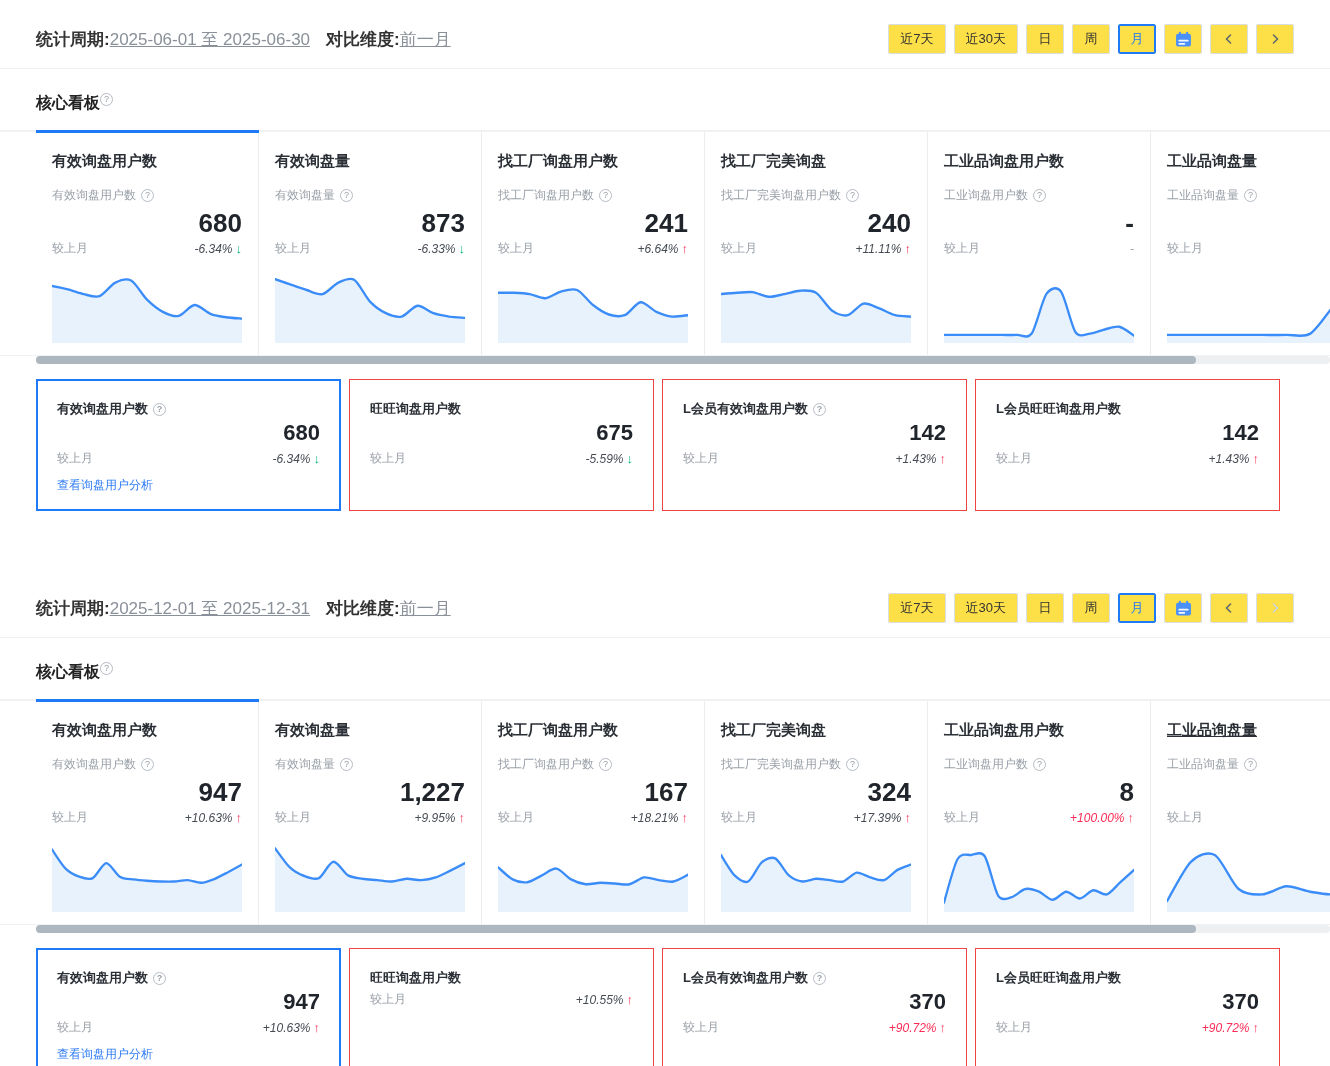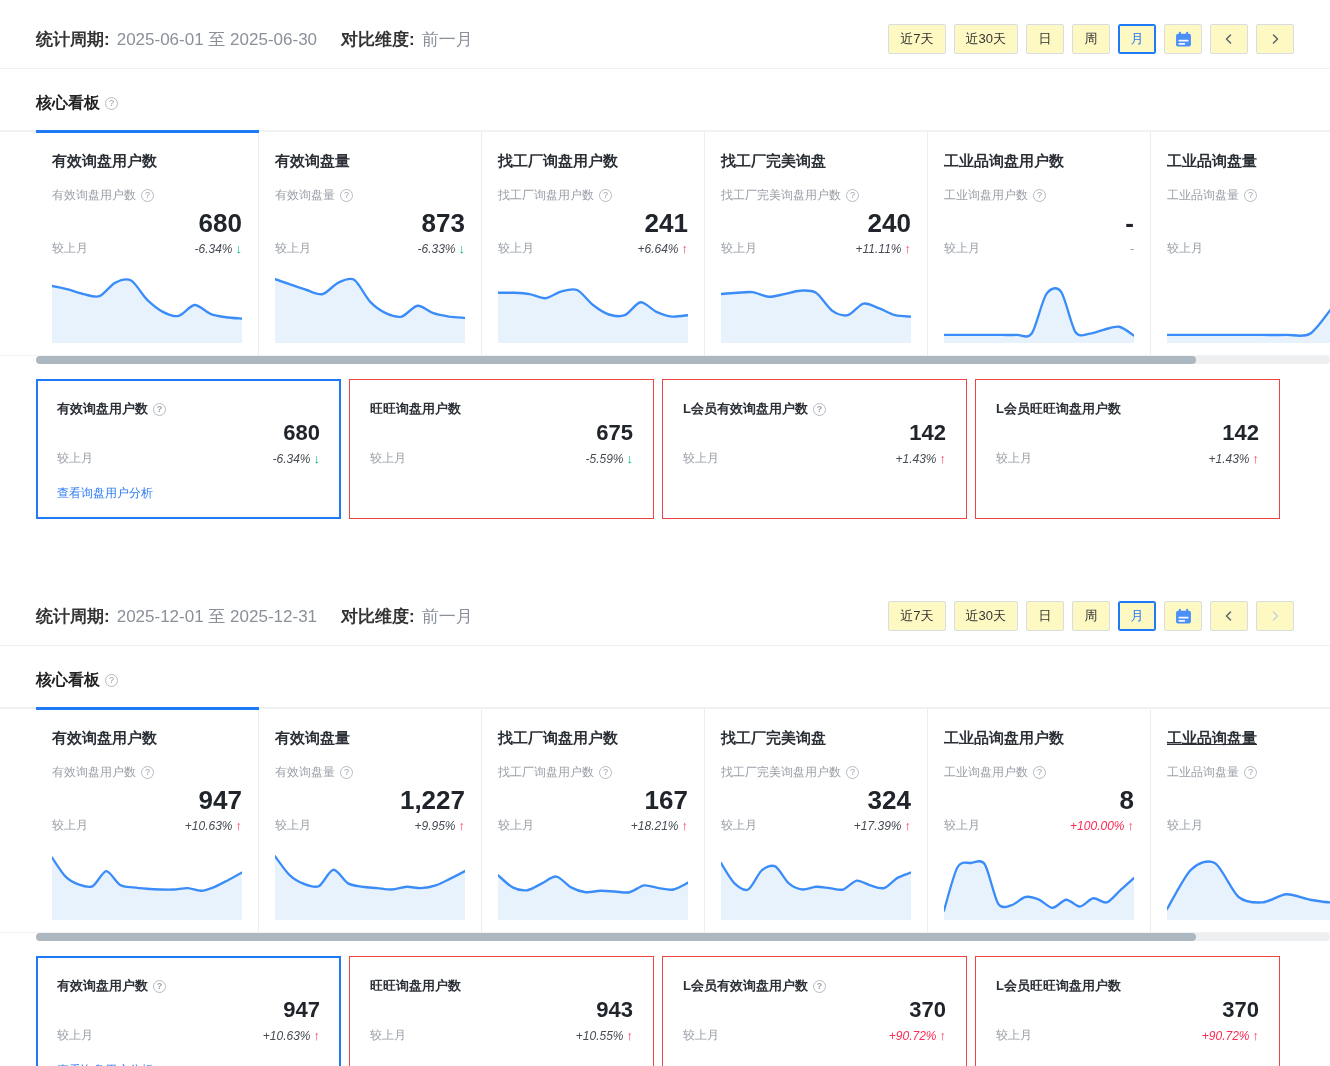--- a/index.html
+++ b/index.html
@@ -14,7 +14,7 @@
   .topbar-left{display:flex; align-items:flex-start; font-size:17px;}
   .lbl{font-weight:700; color:#333;}
   .lbl.dim{margin-left:24px;}
-  .val{color:#8a9099; margin-left:7px;}
+  .val{color:#8a9099; text-decoration:underline;}
   .topbar-right{display:flex; gap:8px; align-items:center;}
   .btn{
     height:30px; min-width:38px; padding:0 11px; background:#fef9c3;

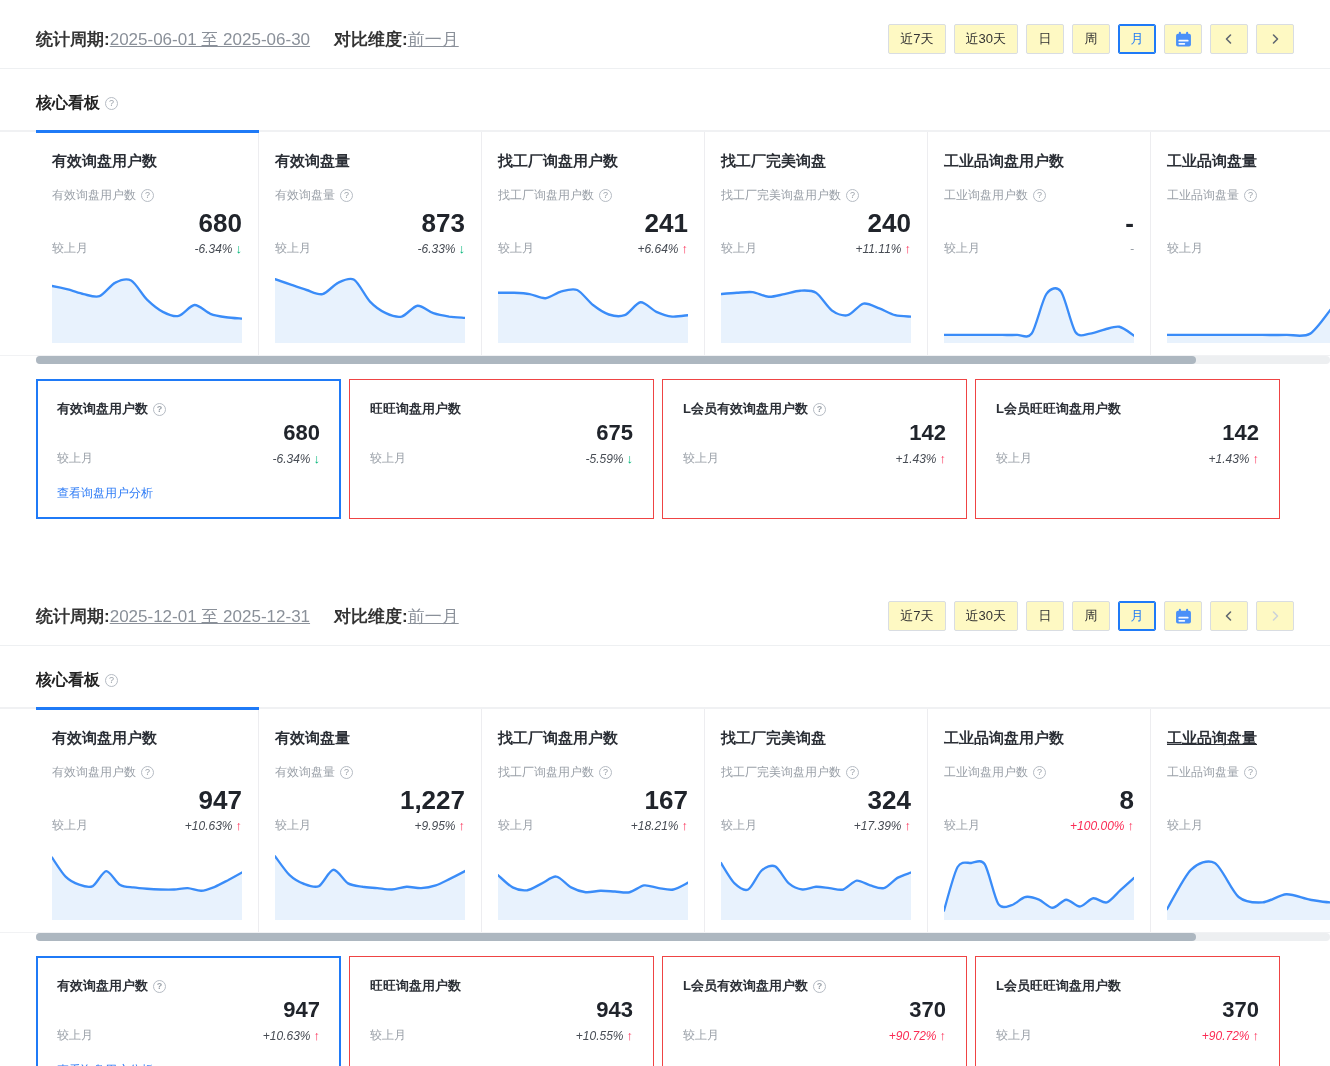--- a/index.html
+++ b/index.html
@@ -13,7 +13,7 @@
   .topbar{display:flex; justify-content:space-between; align-items:center; padding:10px 36px 14px;}
   .topbar-left{display:flex; align-items:flex-start; font-size:17px;}
   .lbl{font-weight:700; color:#333;}
-  .lbl.dim{margin-left:24px;}
+  .lbl.dim{margin-left:16px;}
   .val{color:#8a9099; text-decoration:underline;}
   .topbar-right{display:flex; gap:8px; align-items:center;}
   .btn{

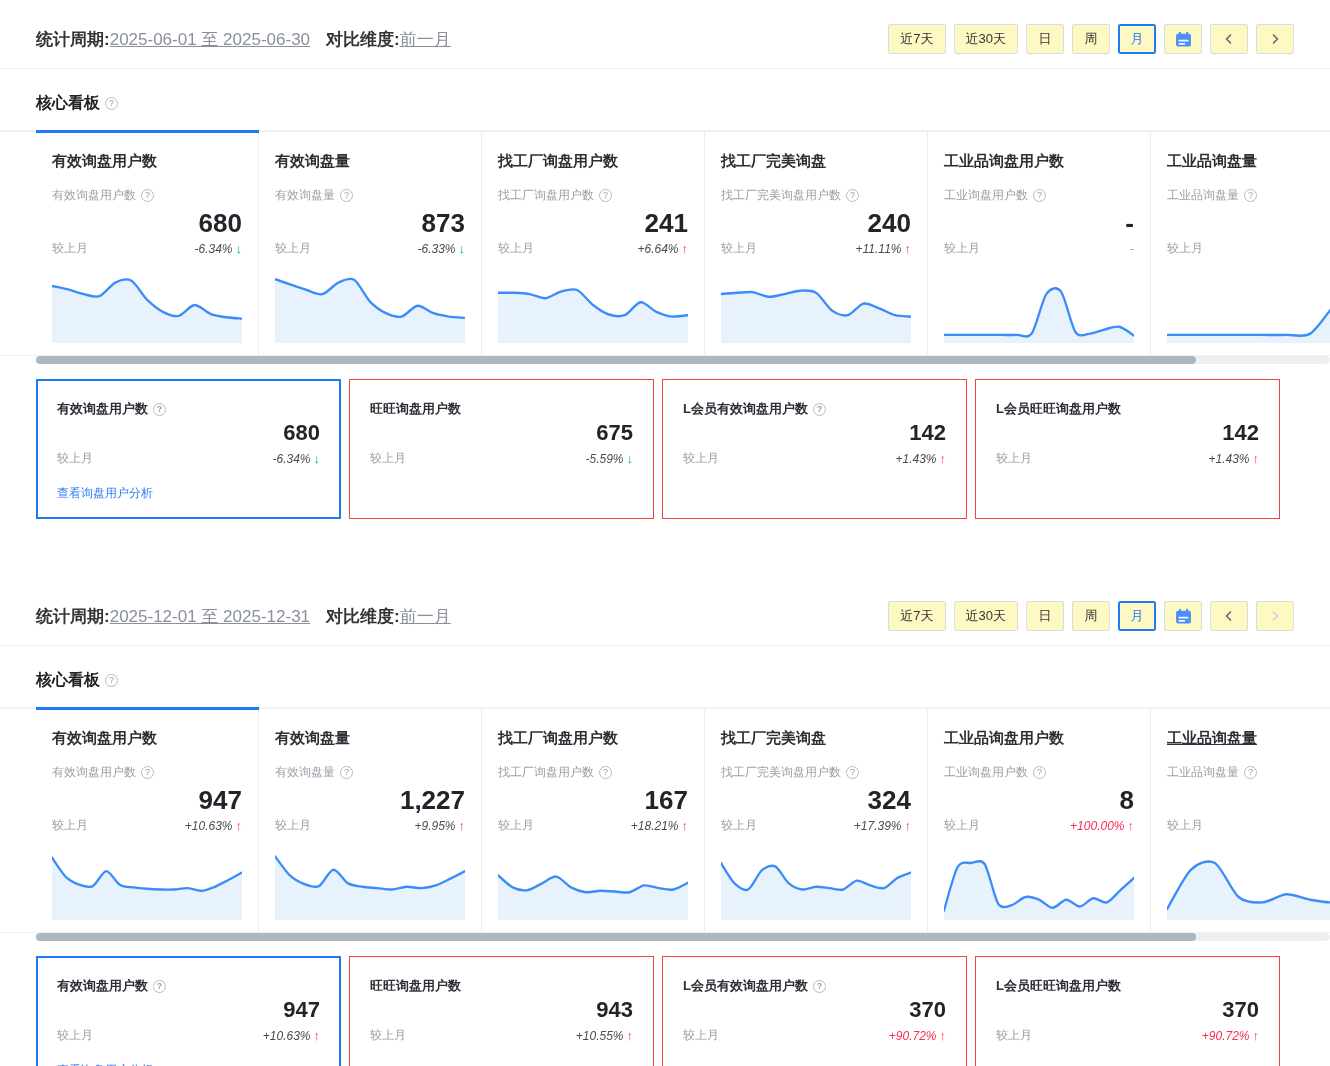--- a/index.html
+++ b/index.html
@@ -17,7 +17,7 @@
   .val{color:#8a9099; text-decoration:underline;}
   .topbar-right{display:flex; gap:8px; align-items:center;}
   .btn{
-    height:30px; min-width:38px; padding:0 11px; background:#fef9c3;
+    height:30px; min-width:38px; padding:0 11px; background:#fde047;
     border:1px solid #d9dde2; border-radius:2px; font-size:13px; color:#333;
     display:inline-flex; align-items:center; justify-content:center; cursor:pointer;
     font-family:inherit;

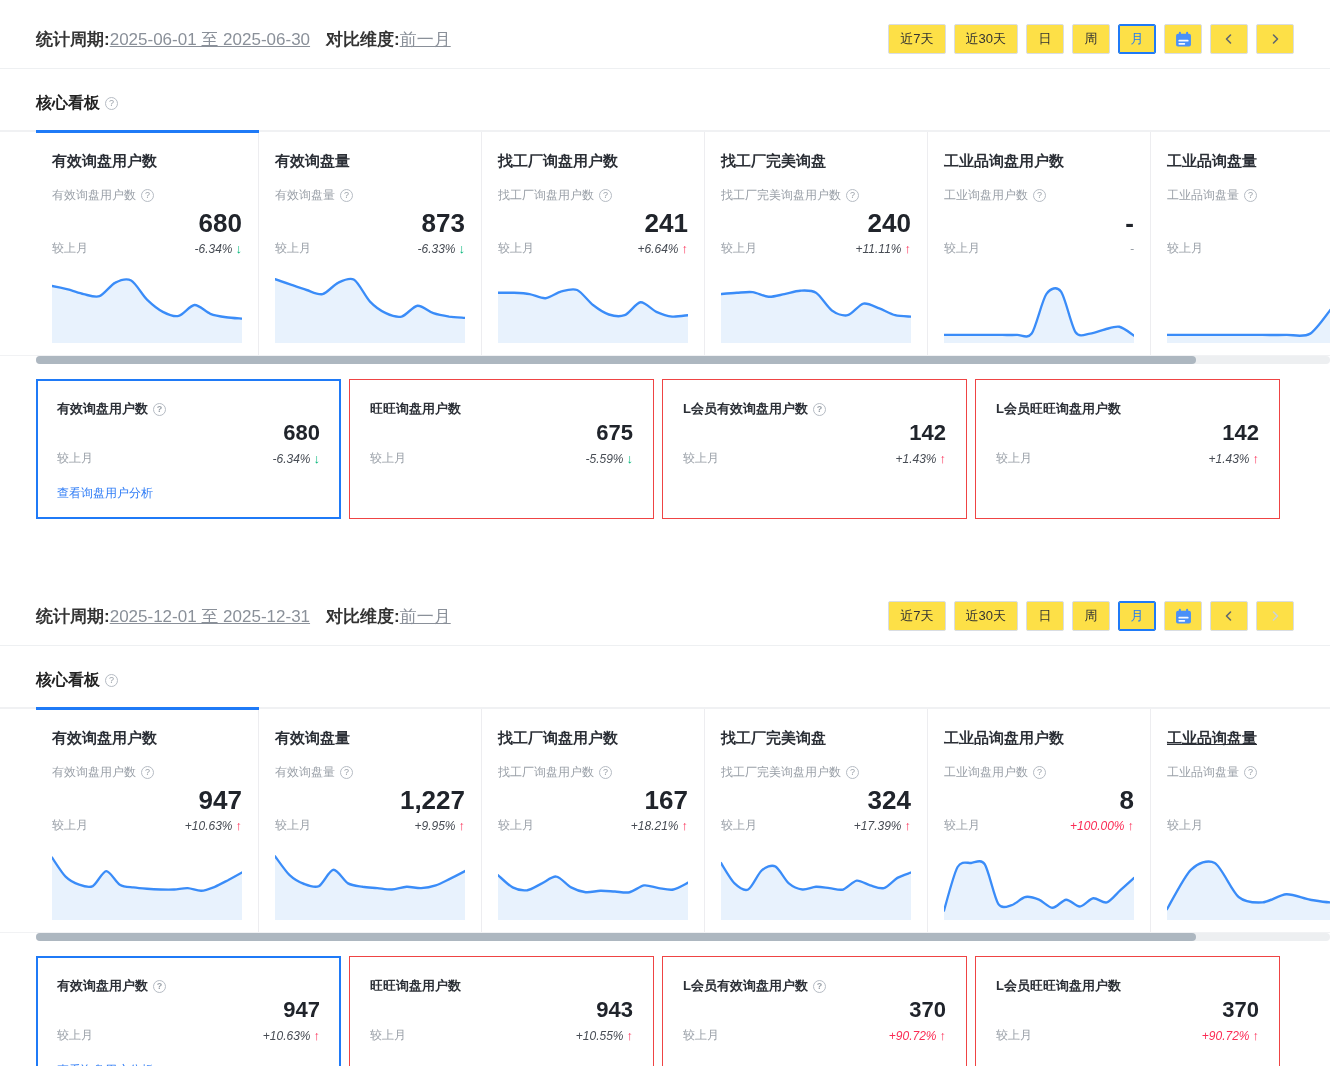--- a/index.html
+++ b/index.html
@@ -26,7 +26,7 @@
   .btn.icon-btn{padding:0; width:36px; color:#5f6670;}
   .btn.icon-btn.disabled{color:#ccd2d9; cursor:default;}
   .divider{height:1px; background:#eef0f2;}
-  .panel-head{padding:24px 36px 12px; display:flex; align-items:center; gap:5px;}
+  .panel-head{padding:24px 36px 12px; display:flex; }
   .panel-title{font-size:16px; font-weight:700; color:#222;}
   .q{
     width:13px; height:13px; border:1px solid #b6bcc4; border-radius:50%;

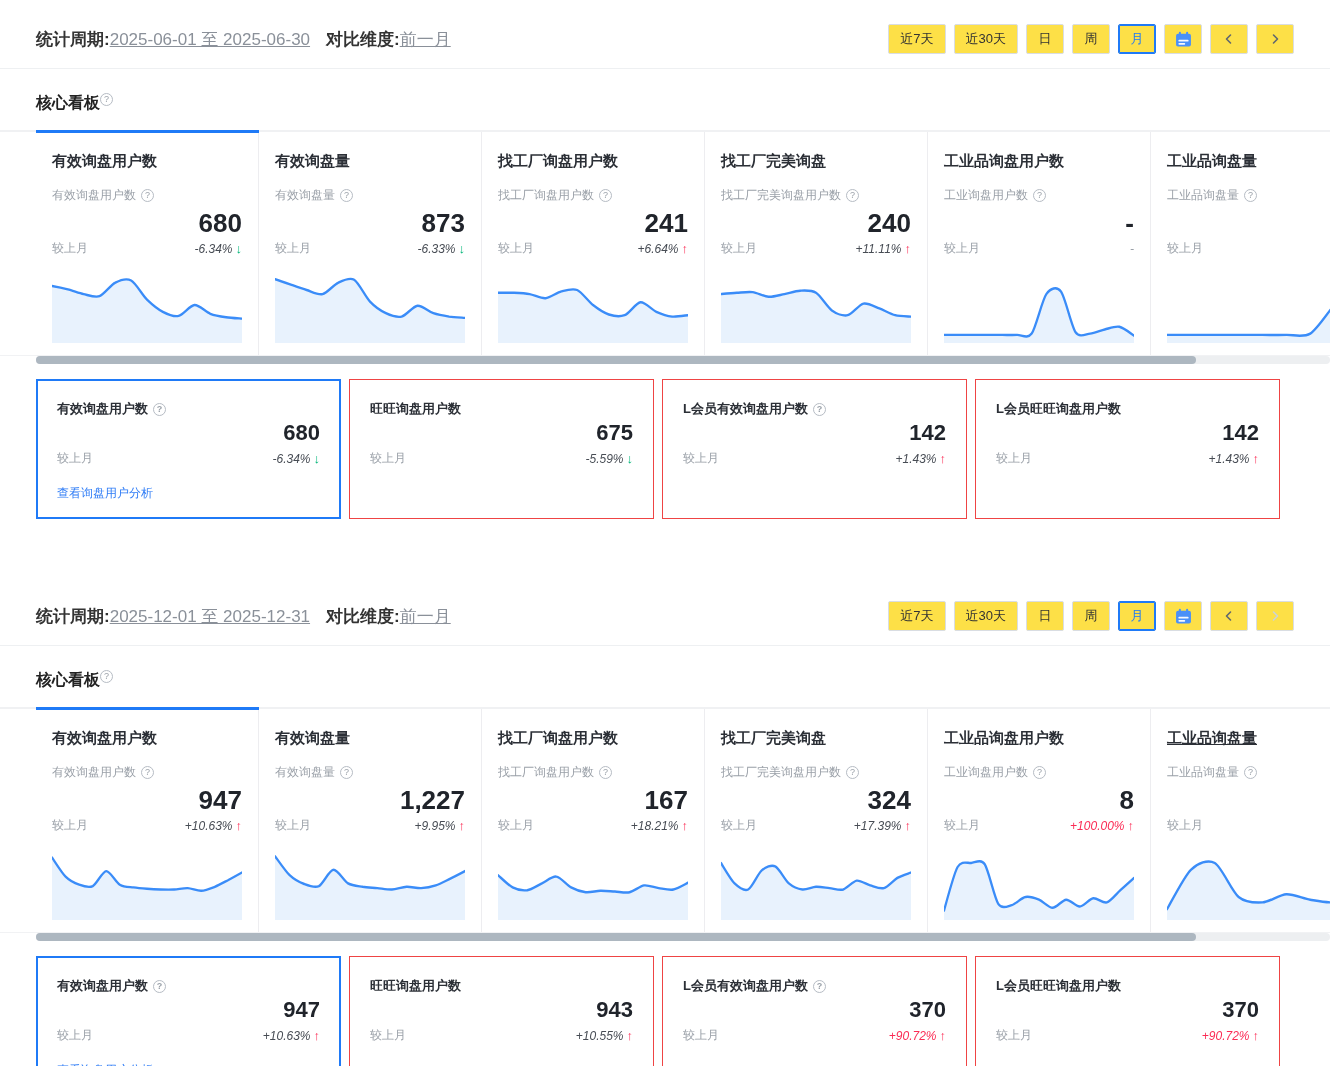--- a/index.html
+++ b/index.html
@@ -60,7 +60,7 @@
   .s-title{display:flex; align-items:center; gap:5px; font-size:13px; font-weight:700; color:#2b2f36; white-space:nowrap;}
   .s-value{font-size:22px; font-weight:700; text-align:right; color:#20242b; line-height:26px; margin-top:2px;}
   .s-cmp{display:flex; justify-content:space-between; align-items:center; font-size:12px; color:#9aa0a8; margin-top:4px;}
-  .s-link{font-size:12px; color:var(--link); margin-top:18px; cursor:pointer;}
+  .s-link{font-size:12px; color:var(--link); margin-top:10px; cursor:pointer;}
   .section + .section{margin-top:72px;}
 </style>
 </head>

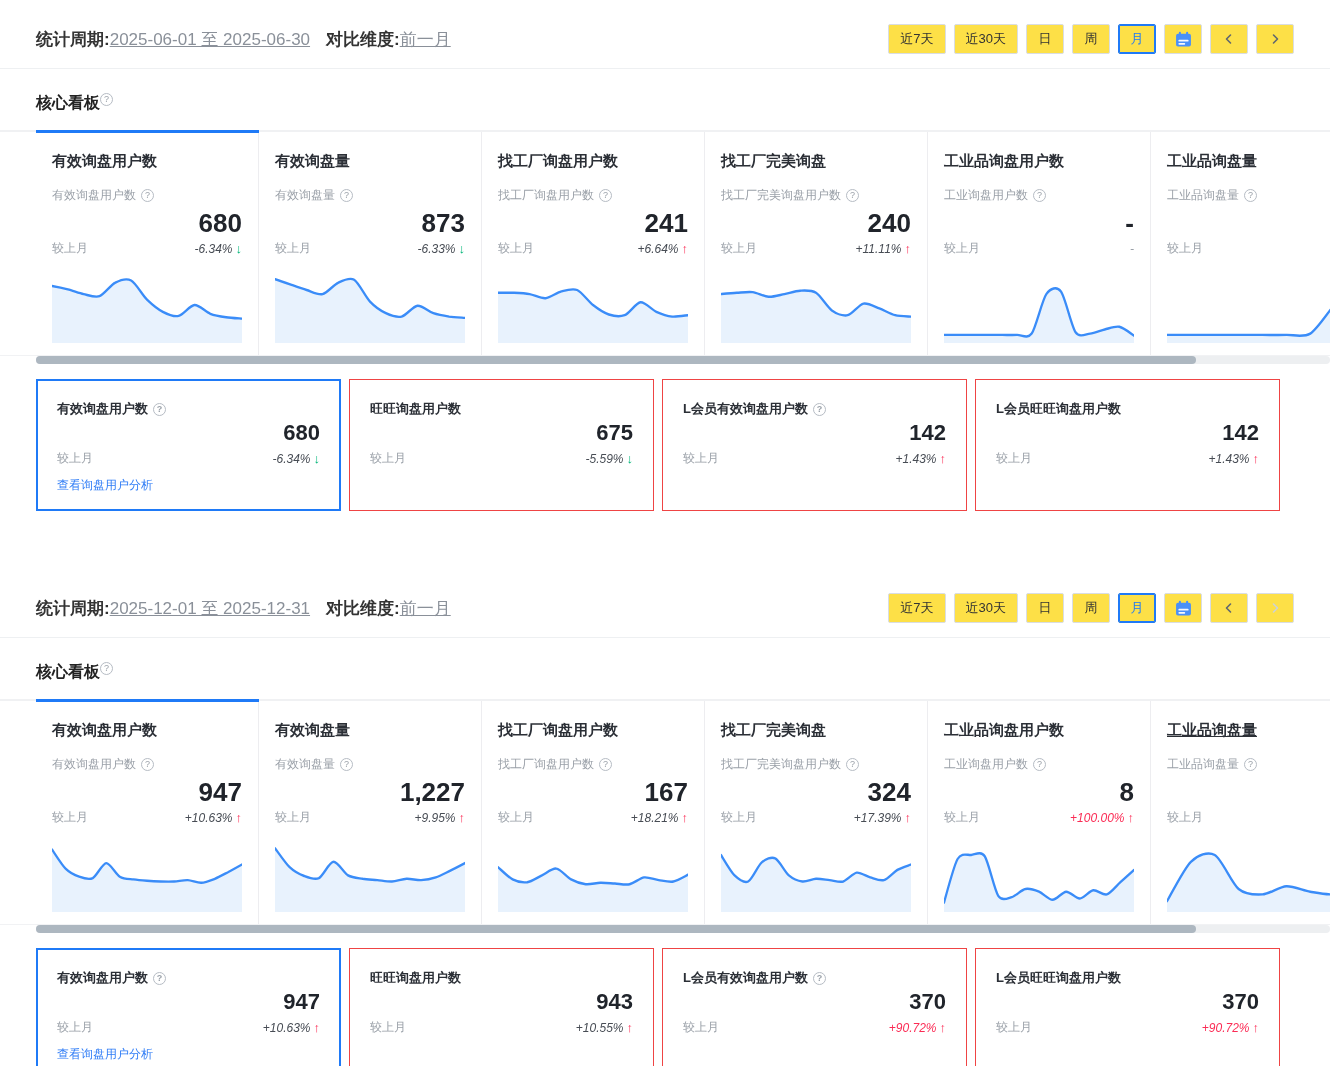--- a/index.html
+++ b/index.html
@@ -495,7 +495,6 @@
       <span>旺旺询盘用户数</span>
 
     </div>
-    <div class="s-value">943</div>
     <div class="s-cmp">
       <span class="cmp-l">较上月</span>
       <span class="cmp-r">

